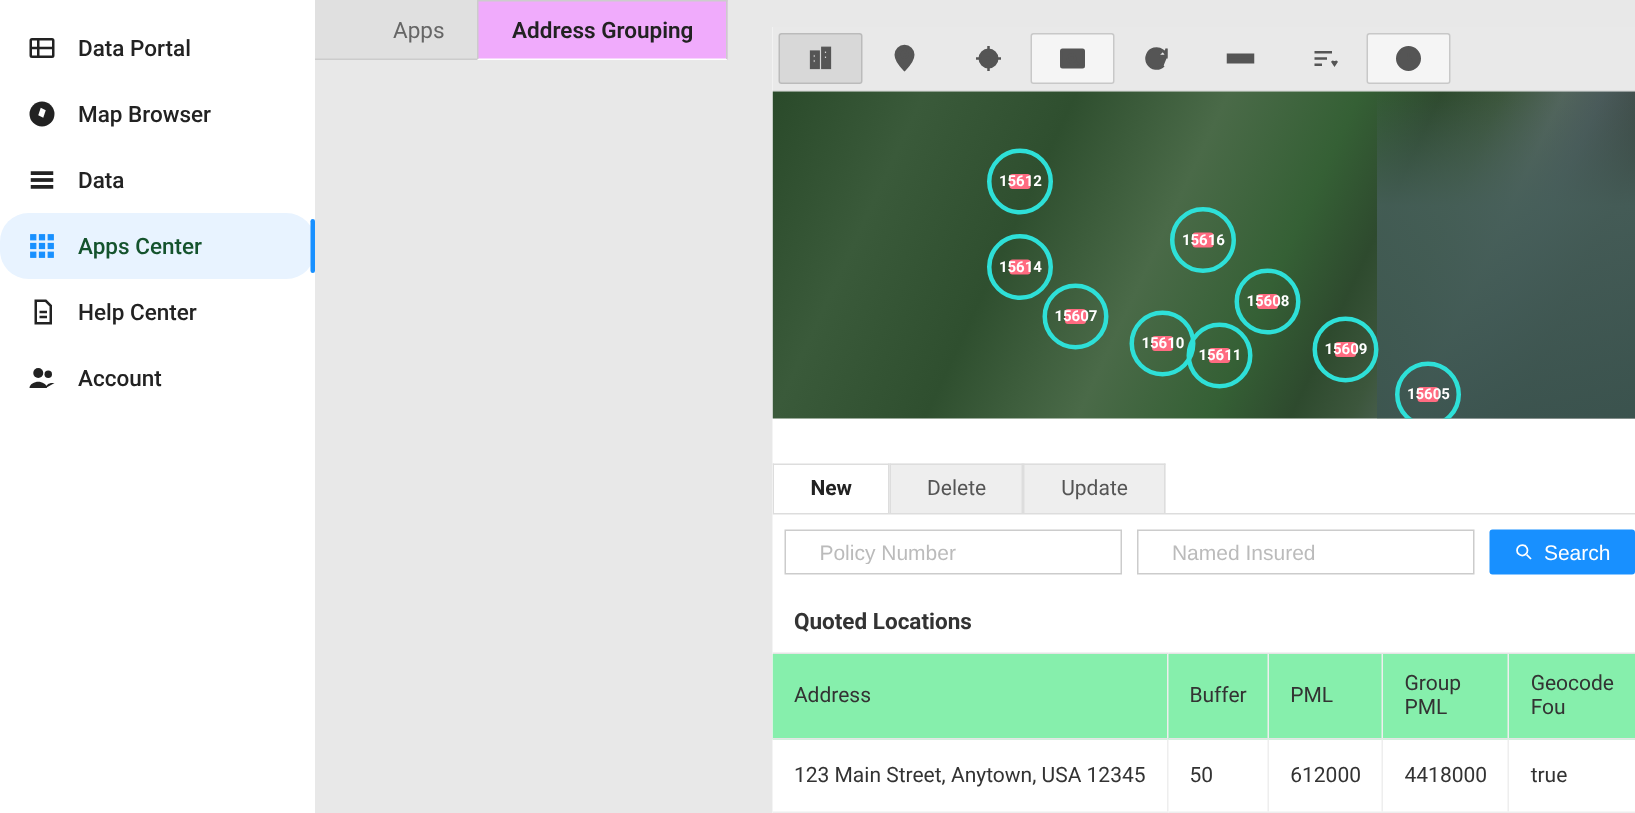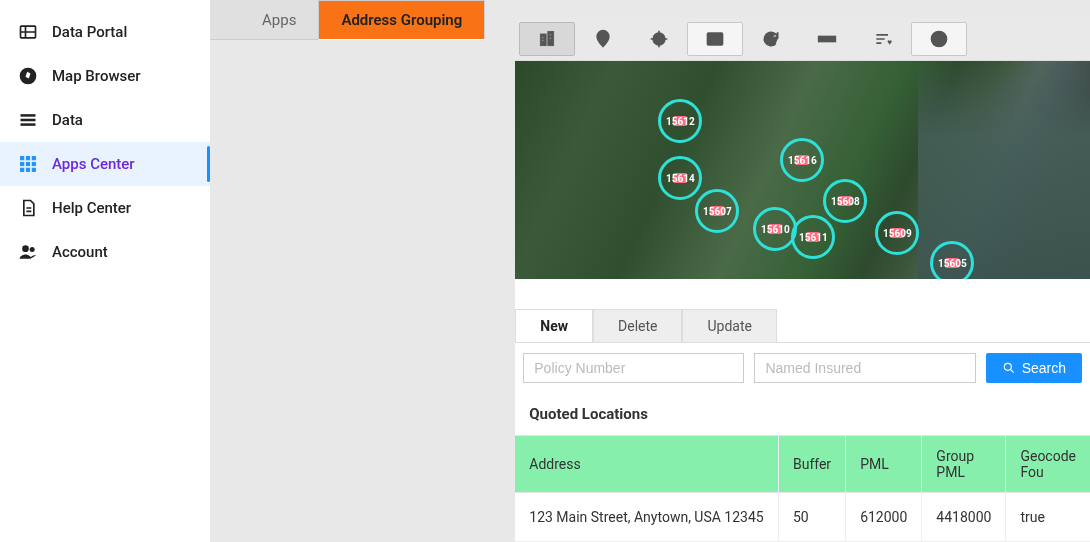--- a/index.html
+++ b/index.html
@@ -13,7 +13,7 @@
 .main { flex: 1; display: flex; flex-direction: row; background: #e8e8e8; }
 .tabs { display: flex; align-items: flex-end; background: #e0e0e0; height: 40px; padding-left: 30px; border-bottom: 1px solid #ccc; }
 .tab { padding: 10px 22px; font-size: 15px; color: #666; cursor: pointer; }
-.tab.active { background: #f97316; color: #222; font-weight: 600; border: 1px solid #ccc; border-bottom: 1px solid #fff; margin-bottom: -1px; }
+.tab.active { background: #f0abfc; color: #222; font-weight: 600; border: 1px solid #ccc; border-bottom: 1px solid #fff; margin-bottom: -1px; }
 .content { flex: 1; background: #fff; margin: 18px 0 0 30px; display: flex; flex-direction: column; overflow: hidden; }
 .toolbar { display: flex; gap: 0; background: #e9e9e9; padding: 4px; border-bottom: 1px solid #ddd; }
 .tool { width: 56px; height: 34px; display: flex; align-items: center; justify-content: center; cursor: pointer; border: 1px solid transparent; border-radius: 2px; }

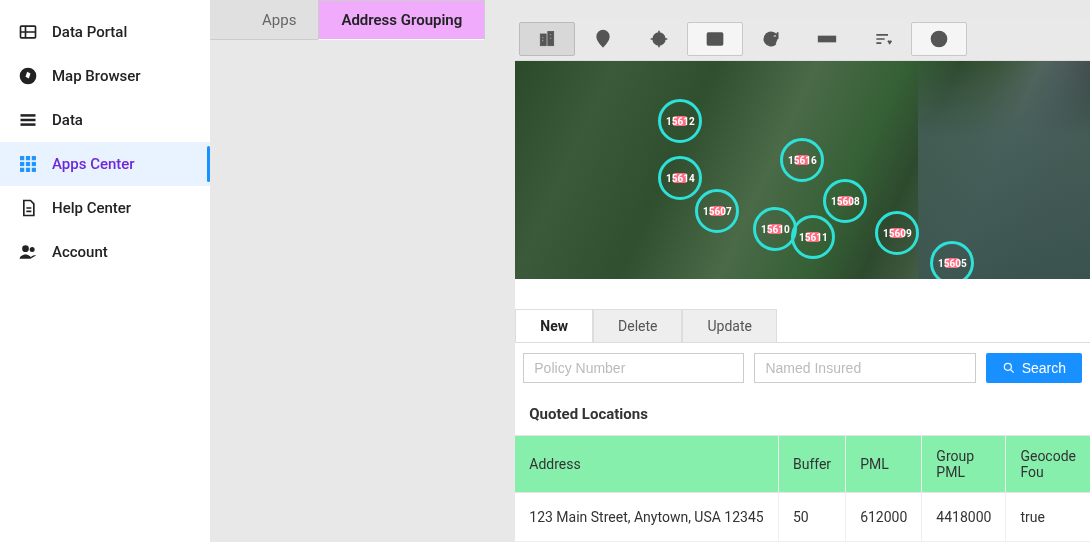--- a/index.html
+++ b/index.html
@@ -6,7 +6,7 @@
 body { font-family: -apple-system, BlinkMacSystemFont, "Segoe UI", Roboto, Helvetica, Arial, sans-serif; font-size: 14px; color: #333; background: #f0f0f0; width: 1090px; height: 542px; overflow: hidden; display: flex; }
 .sidebar { width: 210px; background: #fff; height: 100%; padding: 10px 0; }
 .nav-item { display: flex; align-items: center; gap: 14px; padding: 12px 18px; cursor: pointer; font-size: 15px; font-weight: 500; color: #222; position: relative; }
-.nav-item.active { background: #e8f3ff; color: #6d28d9; }
+.nav-item.active { background: #e8f3ff; color: #14532d; border-radius: 19px; }
 .nav-item.active::after { content: ""; position: absolute; right: 0; top: 10%; height: 80%; width: 3px; background: #1890ff; border-radius: 2px; }
 .nav-item svg, .nav-item .glyph { width: 20px; height: 20px; flex-shrink: 0; display: inline-flex; align-items: center; justify-content: center; }
 .nav-item.active svg { fill: #1890ff; stroke: #1890ff; }

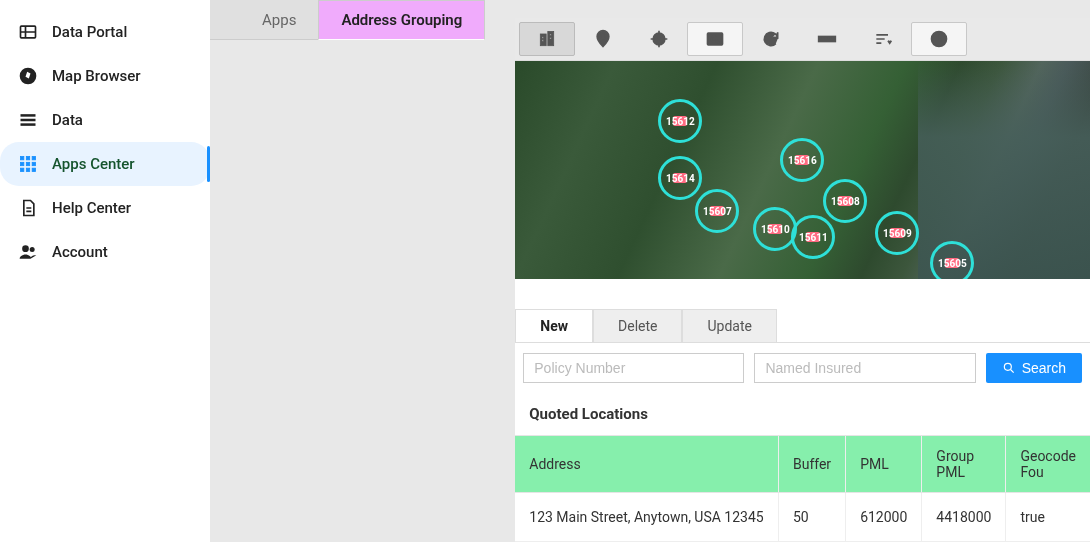--- a/index.html
+++ b/index.html
@@ -28,7 +28,7 @@
 .action-tab { padding: 8px 24px; font-size: 14px; color: #555; cursor: pointer; background: #eee; border: 1px solid #ddd; border-bottom: none; }
 .action-tab.active { background: #fff; font-weight: 700; color: #222; }
 .search-row { display: flex; gap: 10px; padding: 10px 8px; align-items: center; }
-.search-row input { height: 30px; border: 1px solid #ccc; padding: 0 10px; font-size: 14px; color: #0f172a; }
+.search-row input { height: 30px; border: 1px solid #ccc; padding: 0 22px; font-size: 14px; color: #0f172a; }
 .search-row input::placeholder { color: #bbb; font-weight: 300; }
 .btn-search { background: #1890ff; color: #fff; border: none; height: 30px; padding: 0 16px; font-size: 14px; display: inline-flex; align-items: center; gap: 6px; cursor: pointer; border-radius: 2px; }
 .btn-search svg { width: 14px; height: 14px; fill: #fff; }

